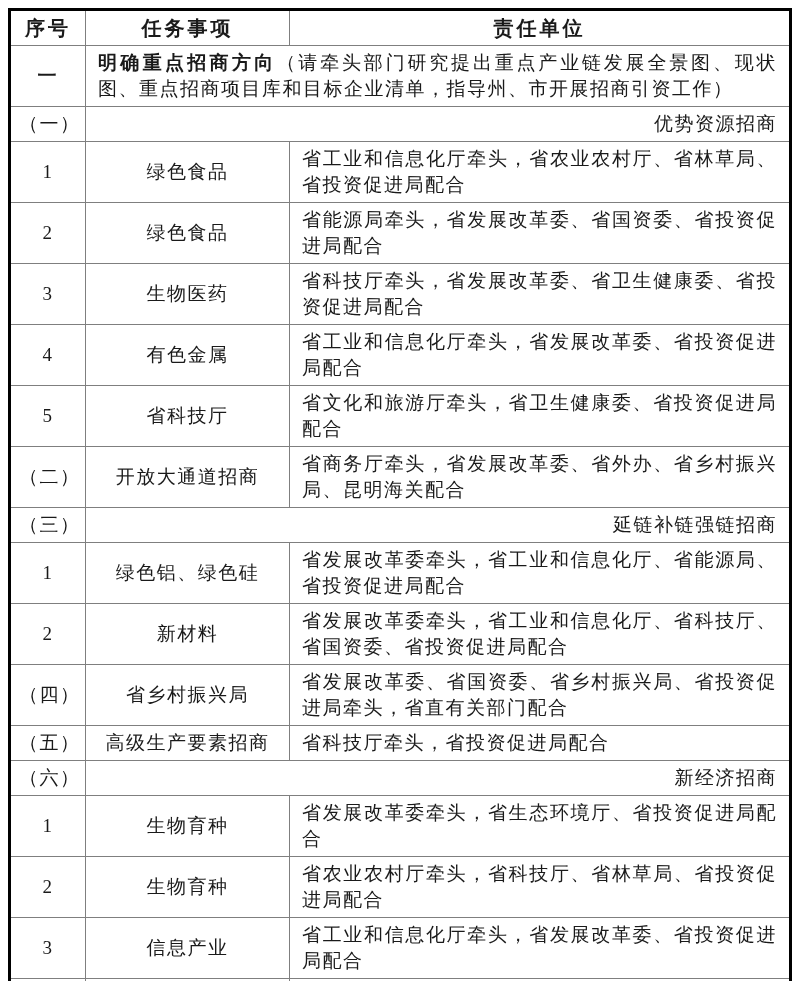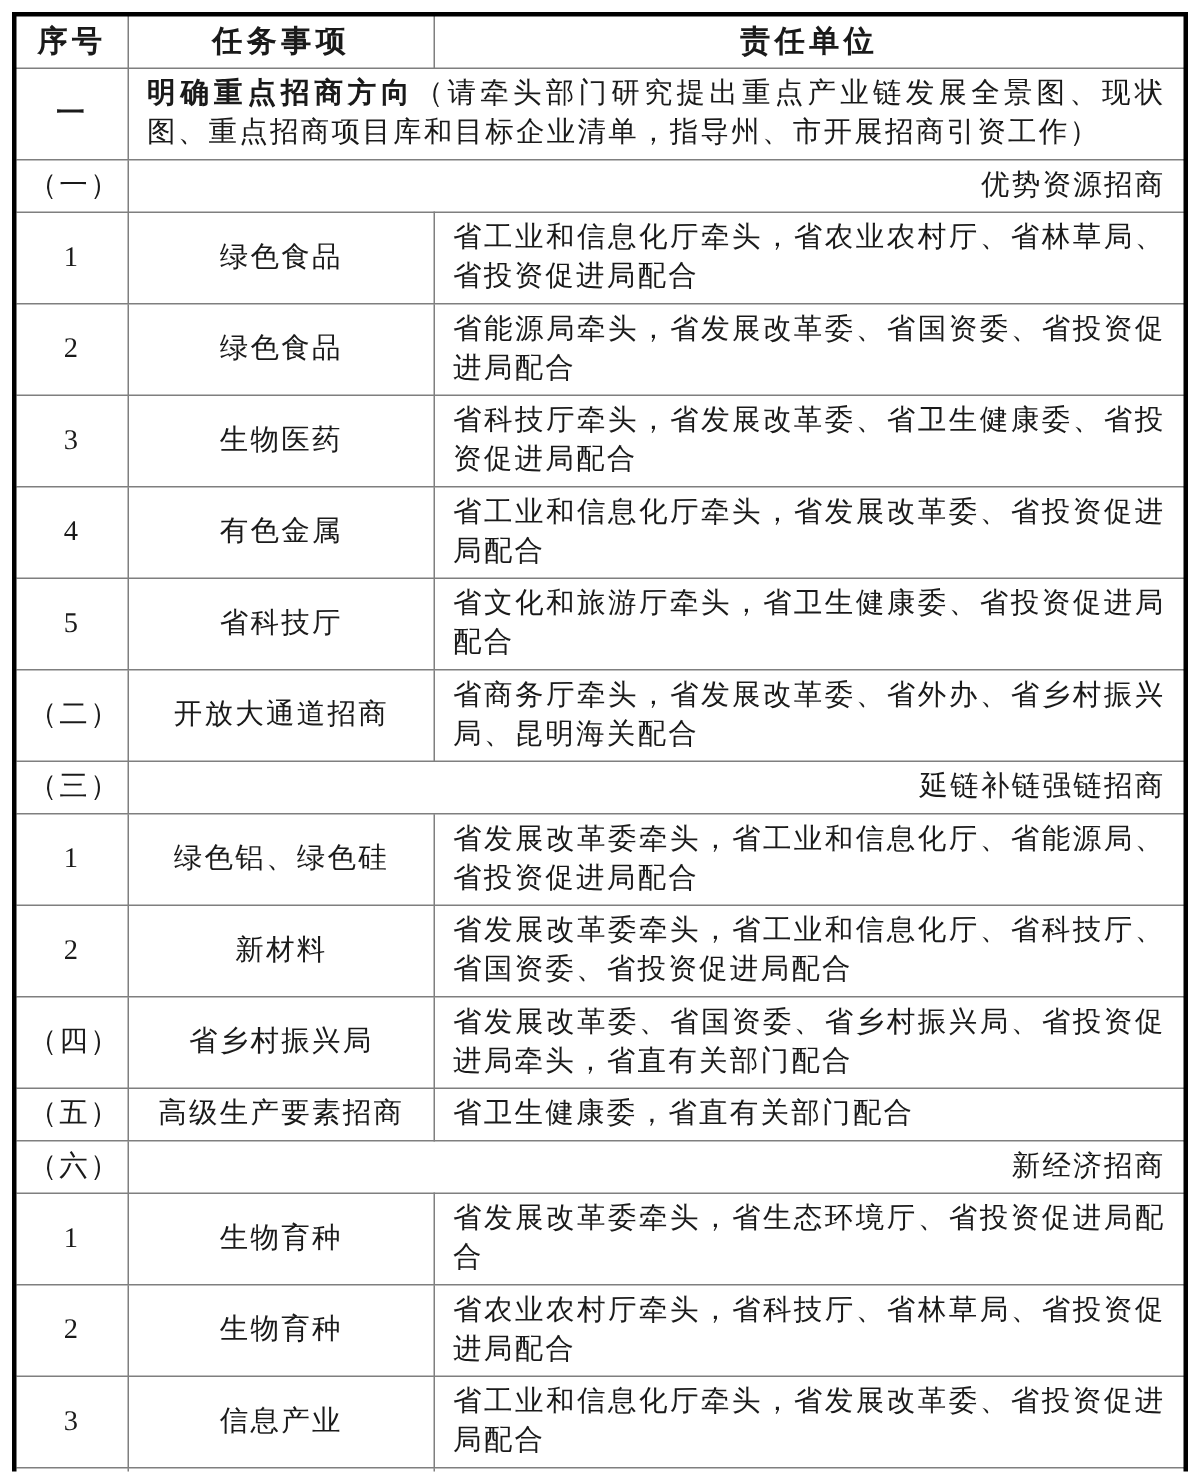--- a/index.html
+++ b/index.html
@@ -139,7 +139,7 @@
         <tr>
           <td class="no">（五）</td>
           <td class="task">高级生产要素招商</td>
-          <td class="unit">省卫生健康委，省直有关部门配合</td>
+          <td class="unit">省科技厅牵头，省投资促进局配合</td>
         </tr>
         <tr>
           <td class="no">（六）</td>

